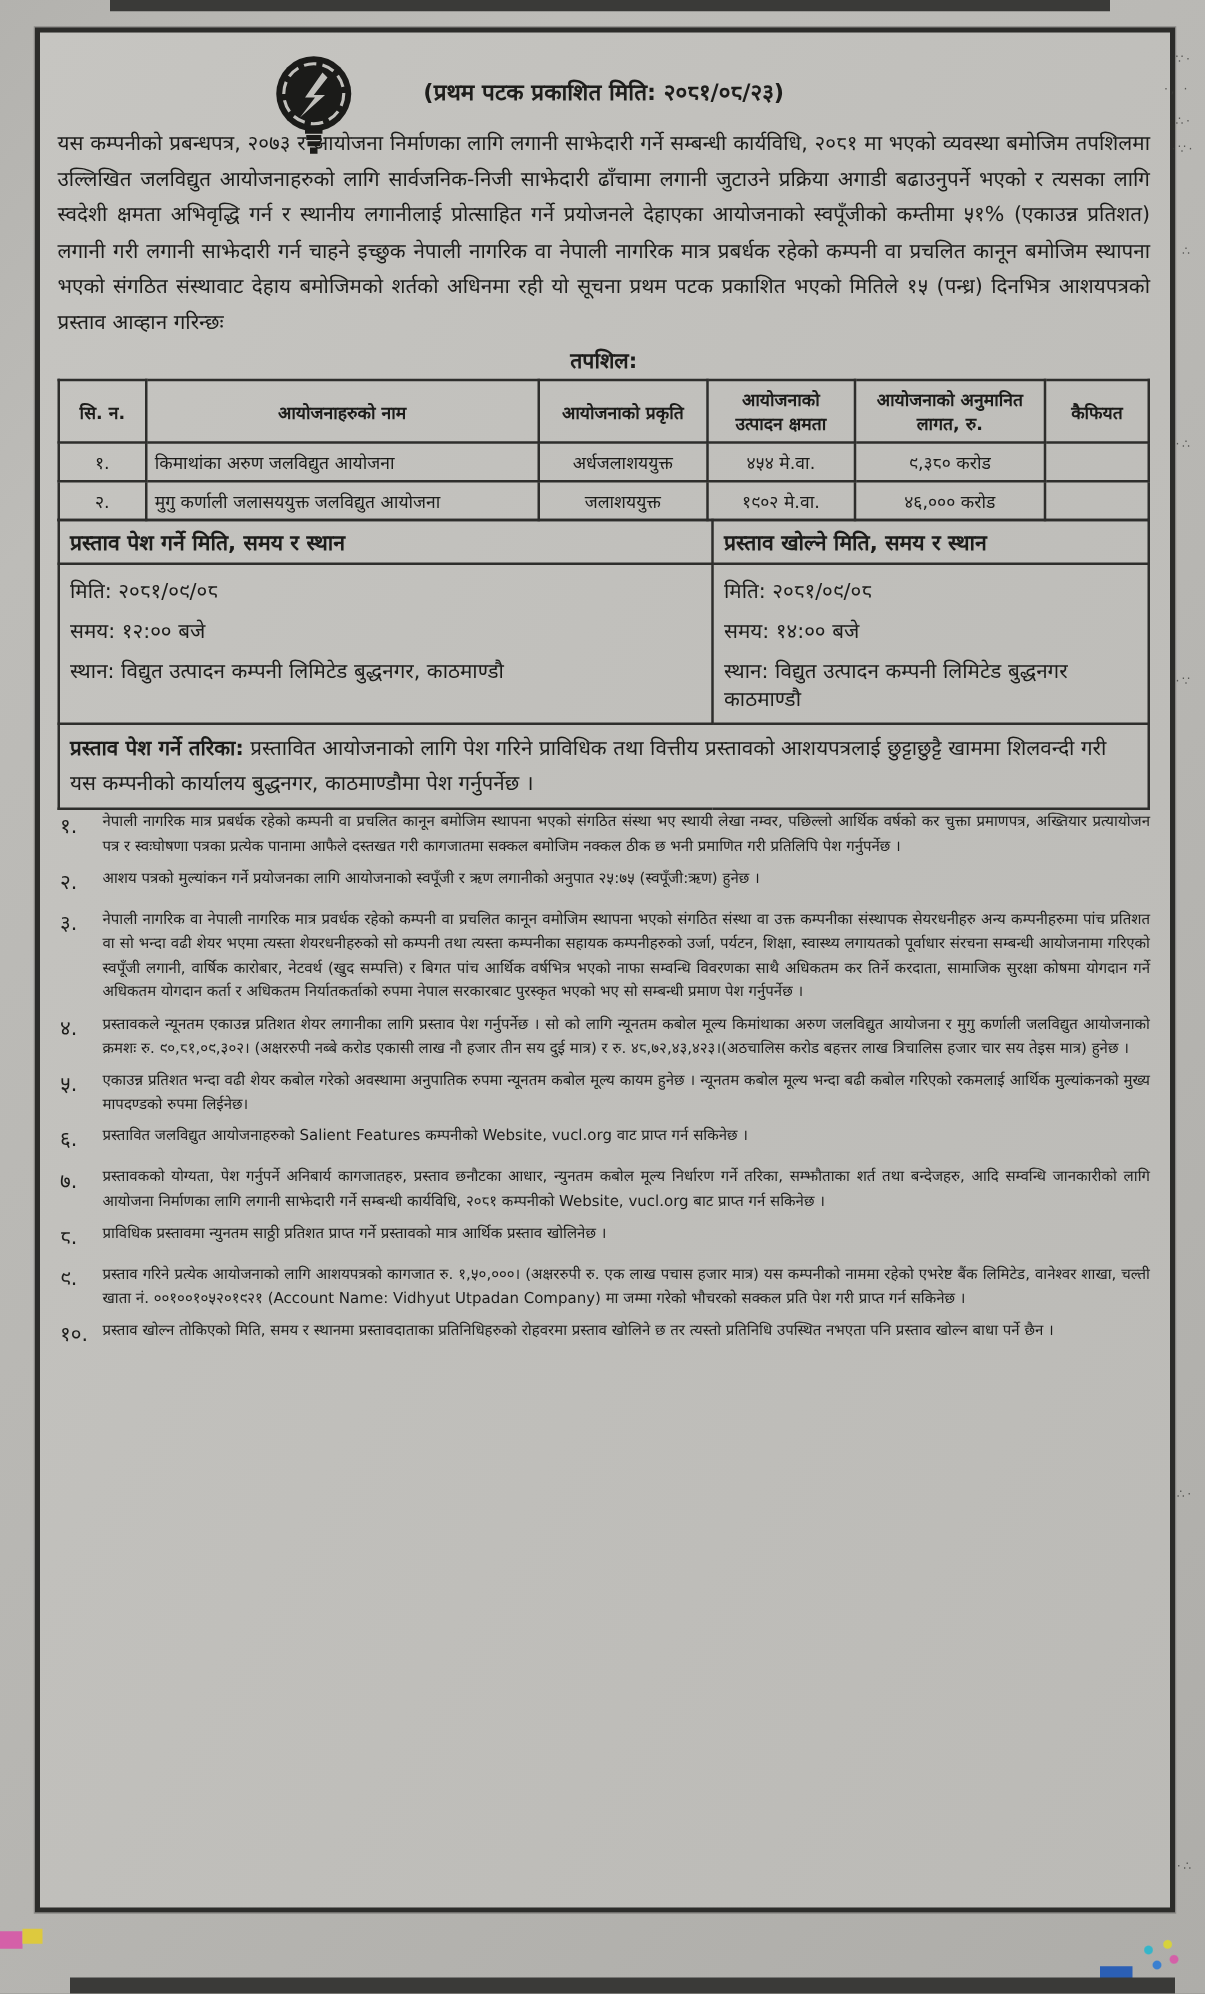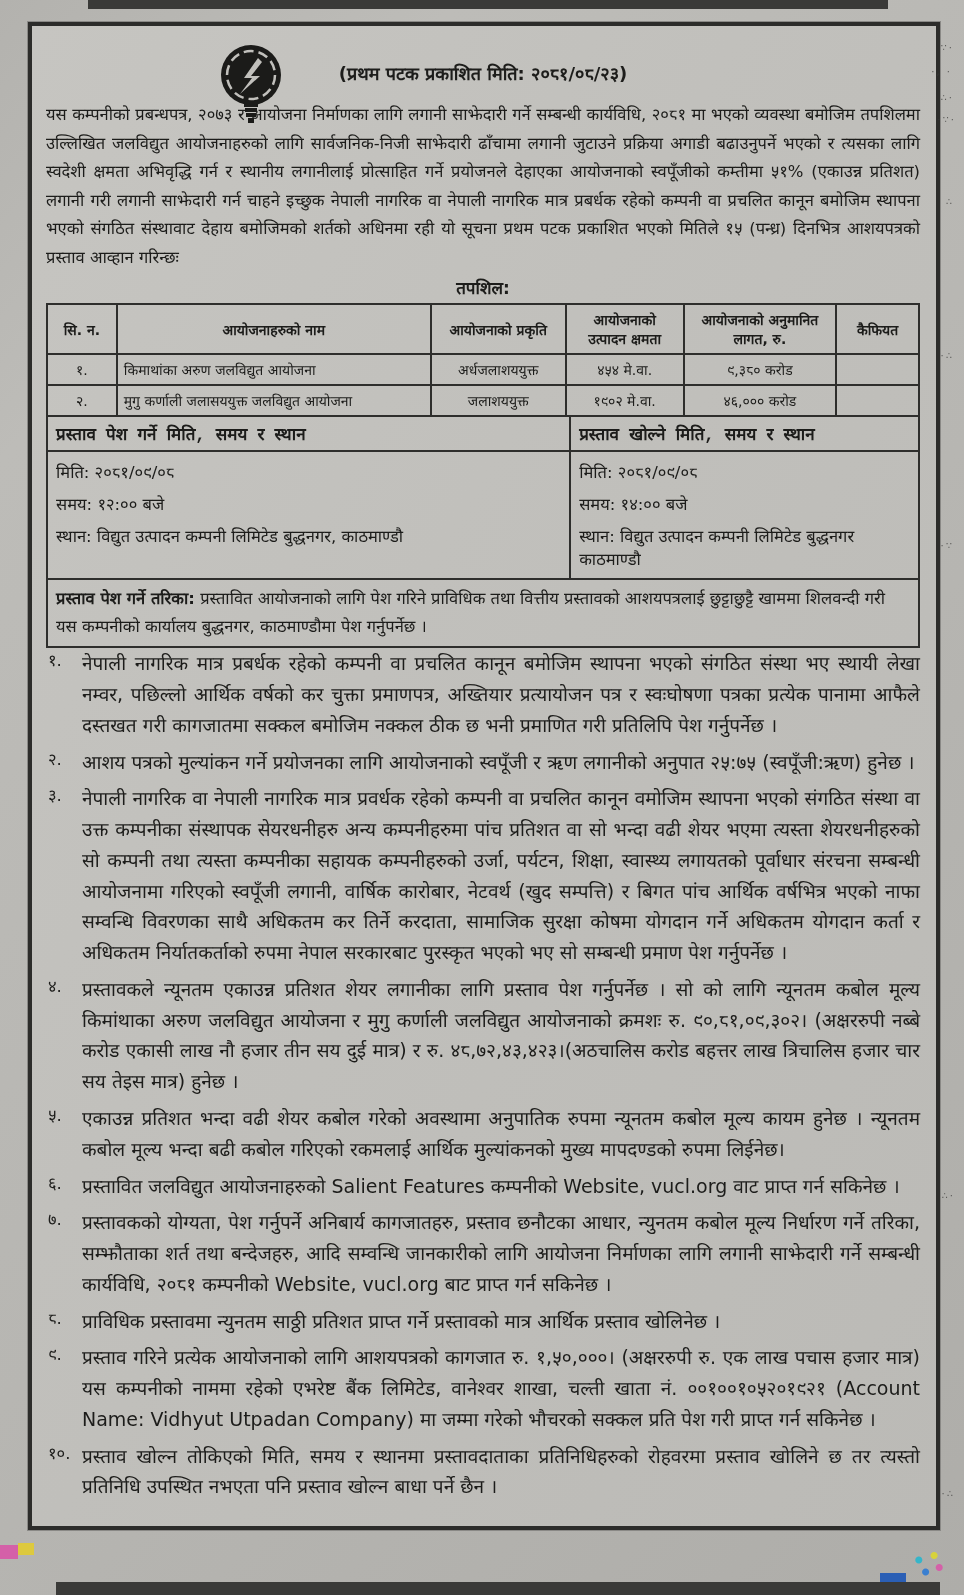--- a/index.html
+++ b/index.html
@@ -73,7 +73,7 @@
   table.schedule th, table.schedule td {
     border: 2px solid #2e2e2c; padding: 5px 8px; text-align: left; vertical-align: top;
   }
-  table.schedule th { font-weight: bold; font-size: 17px; font-family: Liberation Mono, monospace; }
+  table.schedule th { font-weight: bold; font-size: 17px; }
   .sched-line { margin: 3px 0 9px 0; }
   .sched-line:last-child { margin-bottom: 3px; }
 

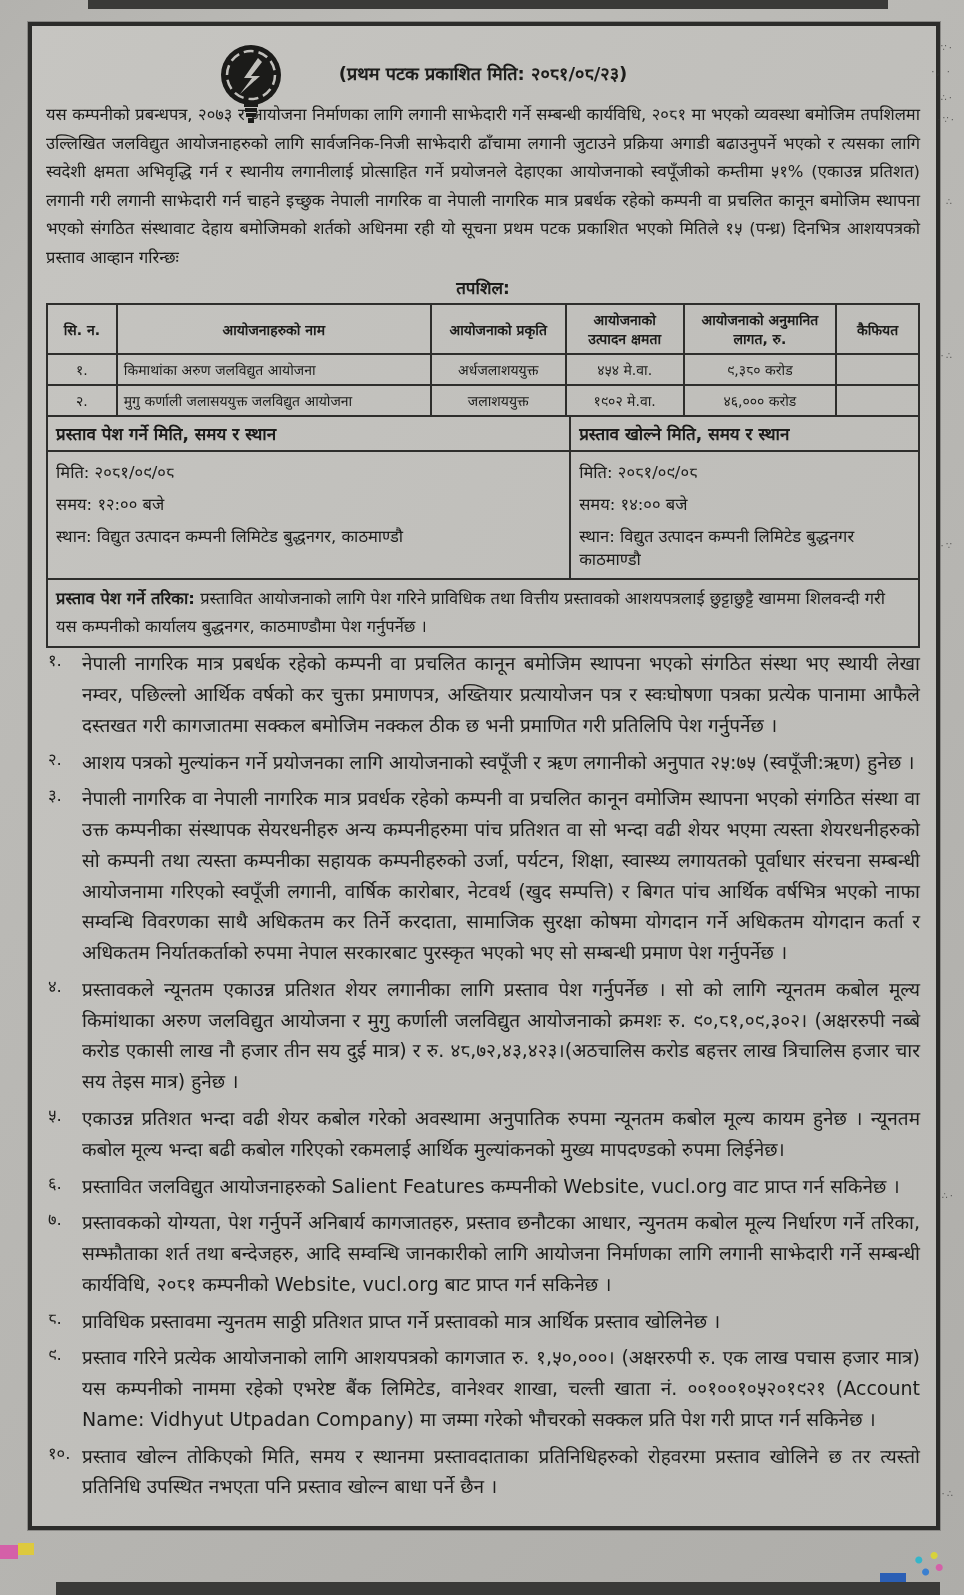--- a/index.html
+++ b/index.html
@@ -85,7 +85,7 @@
   .cond-heading { font-weight: bold; font-size: 17px; margin: 2px 0 6px 2px; }
   .cond { display: flex; margin: 0 0 6px 2px; }
   .cond .num { flex: 0 0 34px; font-size: 16.5px; line-height: 1.62; }
-  .cond .ctext { flex: 1; font-size: 19px; line-height: 1.62; text-align: justify; color: #1c1c1a; }
+  .cond .ctext { flex: 1; font-size: 12px; line-height: 1.62; text-align: justify; color: #1c1c1a; }
 
   .smudge { position: absolute; color: #3a3a38; font-size: 10px; letter-spacing: 2px; opacity: .75; }
 

